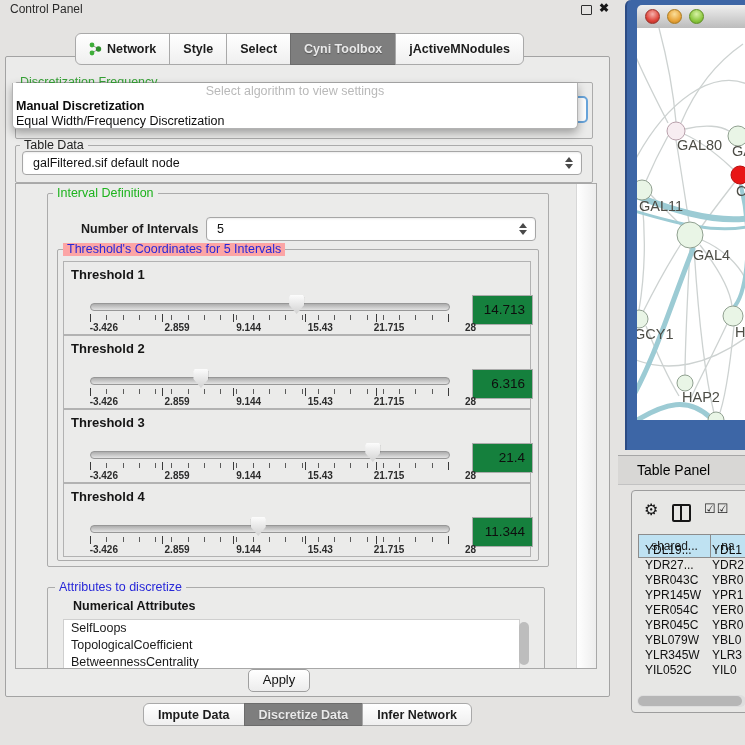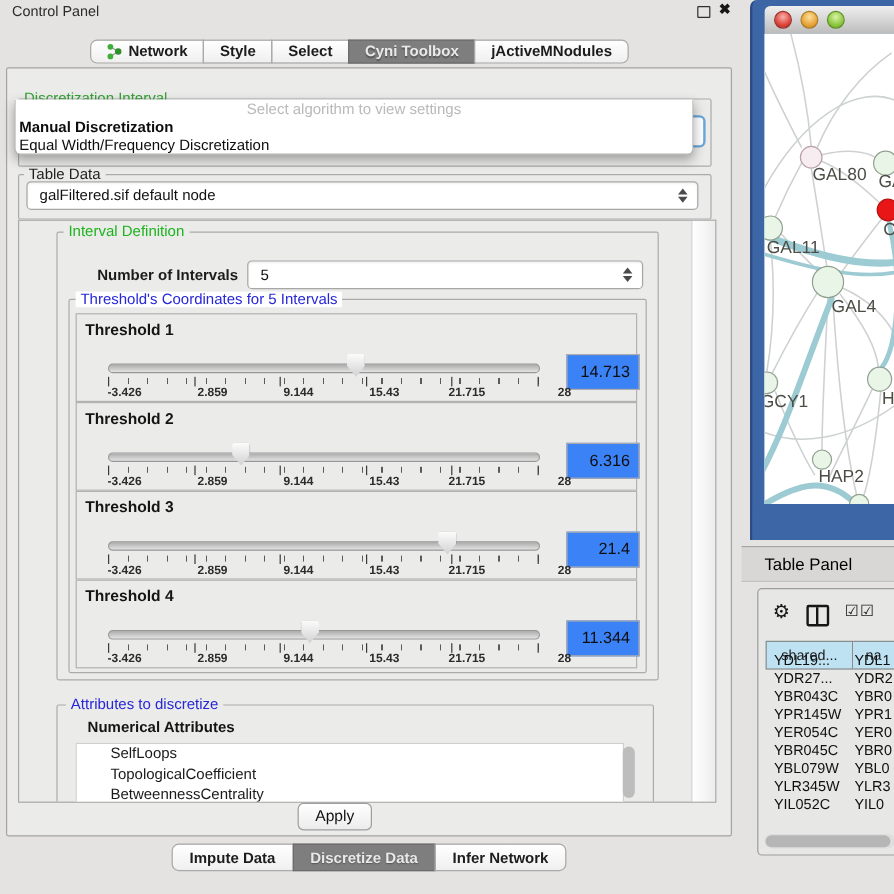--- a/index.html
+++ b/index.html
@@ -14,7 +14,7 @@
   #close-icon{left:599px;top:1px;font-size:12px;font-weight:bold;color:#171717;}
 
   
-  .segbar{display:flex;height:20px;z-index:6;}
+  .segbar{display:flex;height:32px;z-index:6;}
   .seg{display:flex;align-items:center;gap:5px;padding:0 13px;border:1px solid #a9a9a9;margin-left:-1px;
        background:linear-gradient(#ffffff,#efefef);font-size:12.5px;font-weight:600;color:#1c1c1c;white-space:nowrap;}
   .seg:first-child{border-radius:6px 0 0 6px;margin-left:0;}

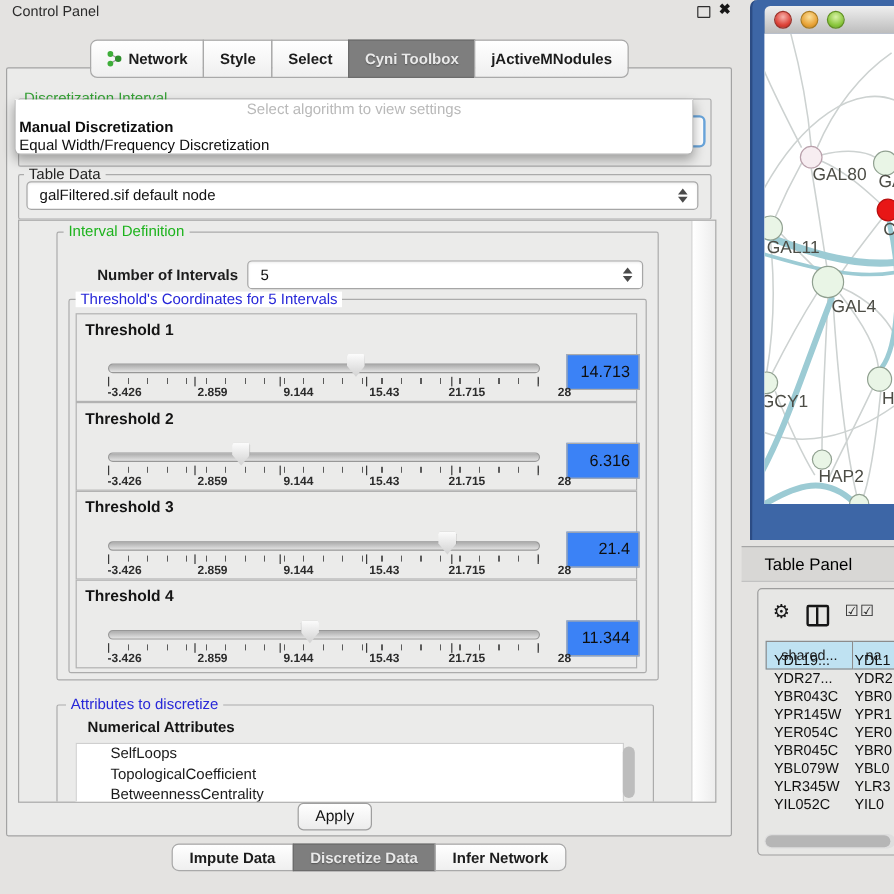--- a/index.html
+++ b/index.html
@@ -166,7 +166,7 @@
   <div class="abs" id="main-panel"></div>
 
   <div class="abs group" id="algo-group"></div>
-  <div class="abs" id="algo-label">Discretization Interval</div>
+  <div class="abs" id="algo-label">Discretization Frequency</div>
   <div class="abs" id="algo-combo"></div>
 
   <div class="abs" id="popup">

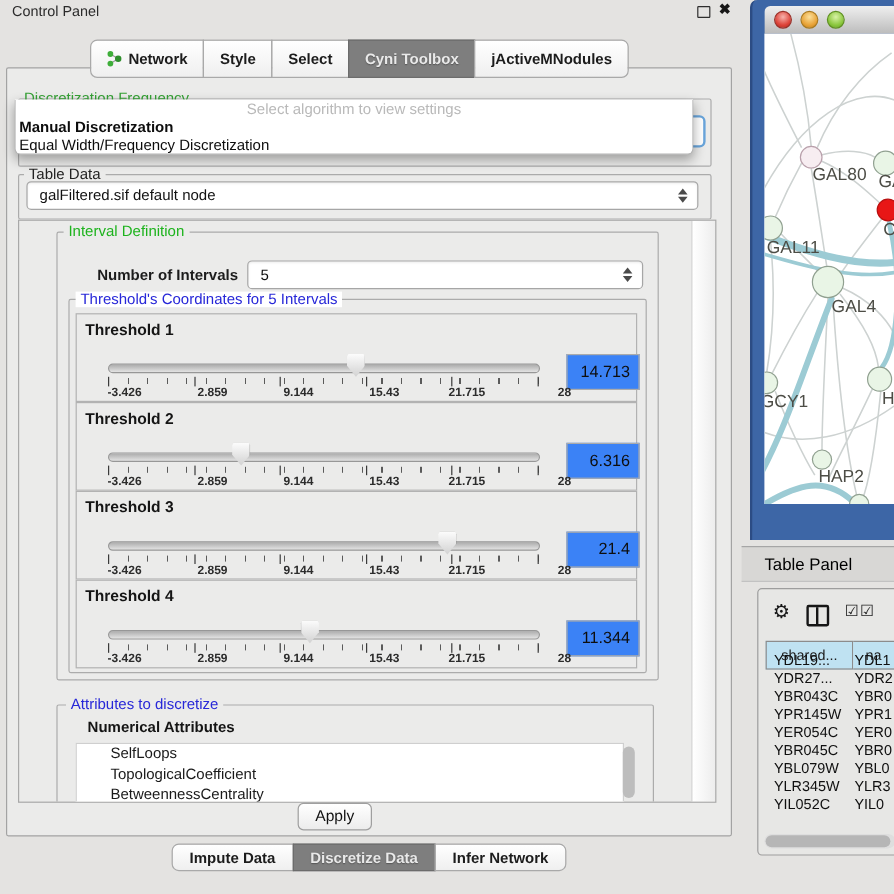--- a/index.html
+++ b/index.html
@@ -67,7 +67,7 @@
   #noi-label{left:65px;top:38px;font-weight:bold;font-size:12.5px;}
   #noi-combo{left:190px;top:33px;width:318px;height:22px;}
   #thresh-group{left:41px;top:65px;width:480px;height:310px;}
-  #thresh-title{left:47px;top:59px;background:#ffffff;text-align:center;}
+  #thresh-title{left:47px;top:59px;background:#fca5a5;text-align:center;}
 
   
   .sl-box{position:absolute;left:47px;width:466px;height:72px;border:1px solid #b2b2b2;background:#ebebea;}

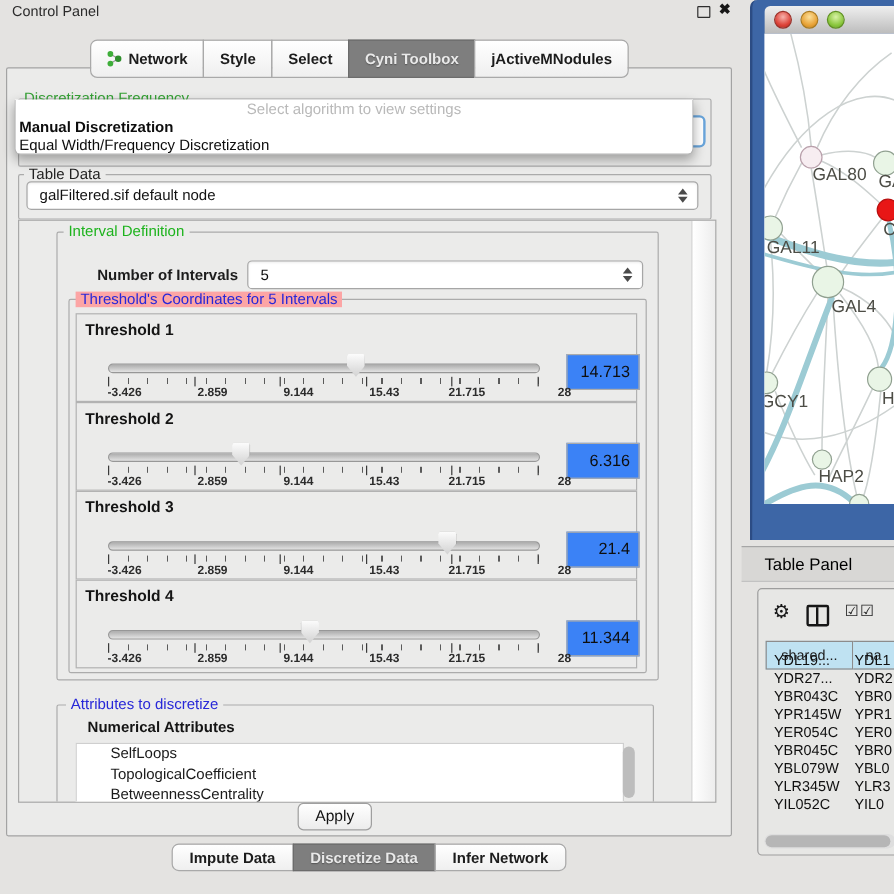--- a/index.html
+++ b/index.html
@@ -81,7 +81,7 @@
   .sl-handle{position:absolute;top:33px;width:15px;height:19px;background:linear-gradient(#fcfcfc,#d2d2d2);
              clip-path:polygon(8% 0,92% 0,100% 12%,100% 52%,50% 100%,0 52%,0 12%);
              filter:drop-shadow(0 0 1px rgba(0,0,0,.6));}
-  .sl-value{position:absolute;left:408px;top:33px;width:52px;height:28px;background:#3b82f6;border:1px solid #ababab;
+  .sl-value{position:absolute;left:408px;top:33px;width:52px;height:28px;background:#15803d;border:1px solid #ababab;
             font-size:13.5px;color:#0e0e0e;text-align:right;line-height:28px;padding-right:7px;box-sizing:content-box;}
 
   

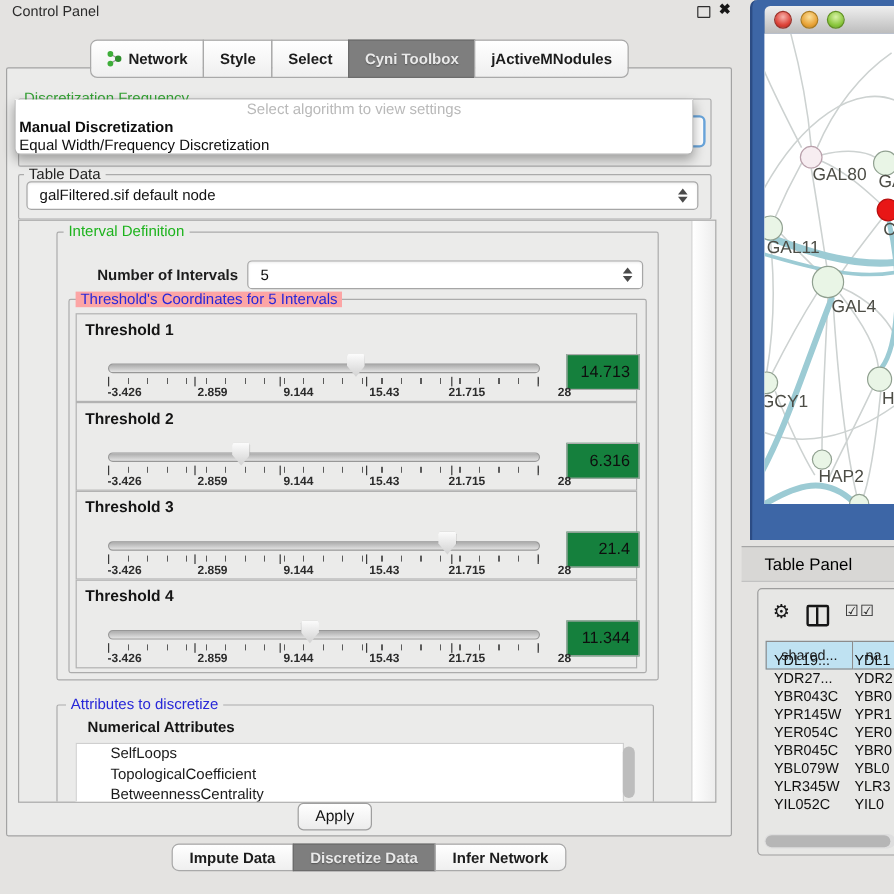--- a/index.html
+++ b/index.html
@@ -89,7 +89,7 @@
   #attr-title{left:39px;top:397px;background:#ebebea;}
   #attr-sub{left:33px;top:415px;font-weight:bold;font-size:12.5px;color:#141414;padding-left:24px;}
   #attr-list{left:47px;top:435px;width:455px;height:49px;background:#ffffff;border:1px solid #cfcfcf;overflow:hidden;}
-  .attr-item{padding-left:28px;height:17px;line-height:17px;font-size:12.5px;color:#1a1a1a;white-space:nowrap;}
+  .attr-item{padding-left:7px;height:17px;line-height:17px;font-size:12.5px;color:#1a1a1a;white-space:nowrap;}
   #attr-vthumb{left:503px;top:438px;width:10px;height:43px;background:#bdbdbd;border-radius:5px;}
 
   

